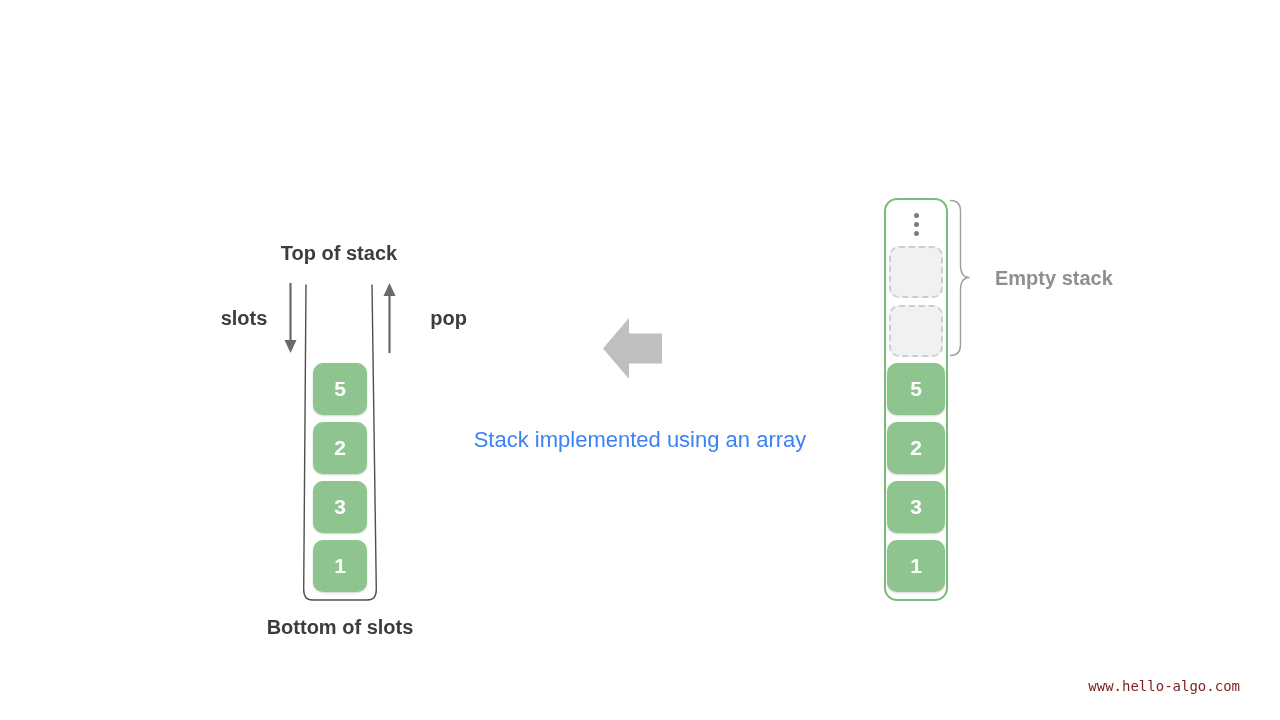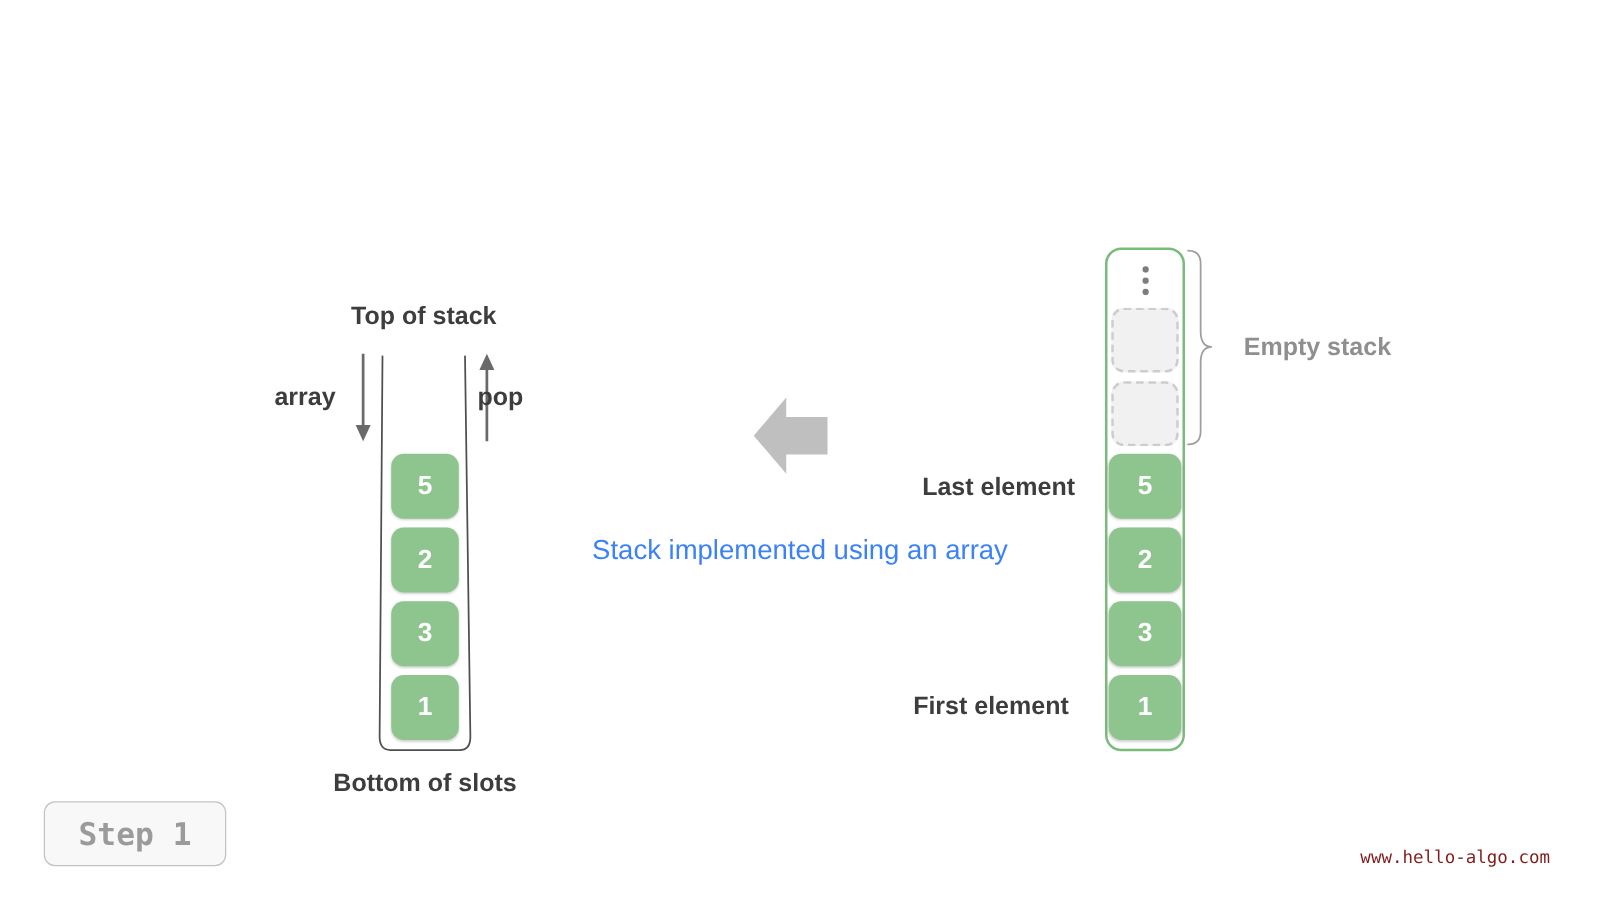--- a/index.html
+++ b/index.html
@@ -104,7 +104,7 @@
 
   <div class="abs label-dark" style="left:239px;top:241px;width:200px;text-align:center;">Top of stack</div>
 
-  <div class="abs label-dark" style="left:194px;top:306px;width:100px;text-align:center;">array</div>
+  <div class="abs label-dark" style="left:194px;top:306px;width:100px;text-align:center;">slots</div>
 
   <div class="abs label-dark" style="left:382px;top:306px;width:100px;text-align:left;">pop</div>
 

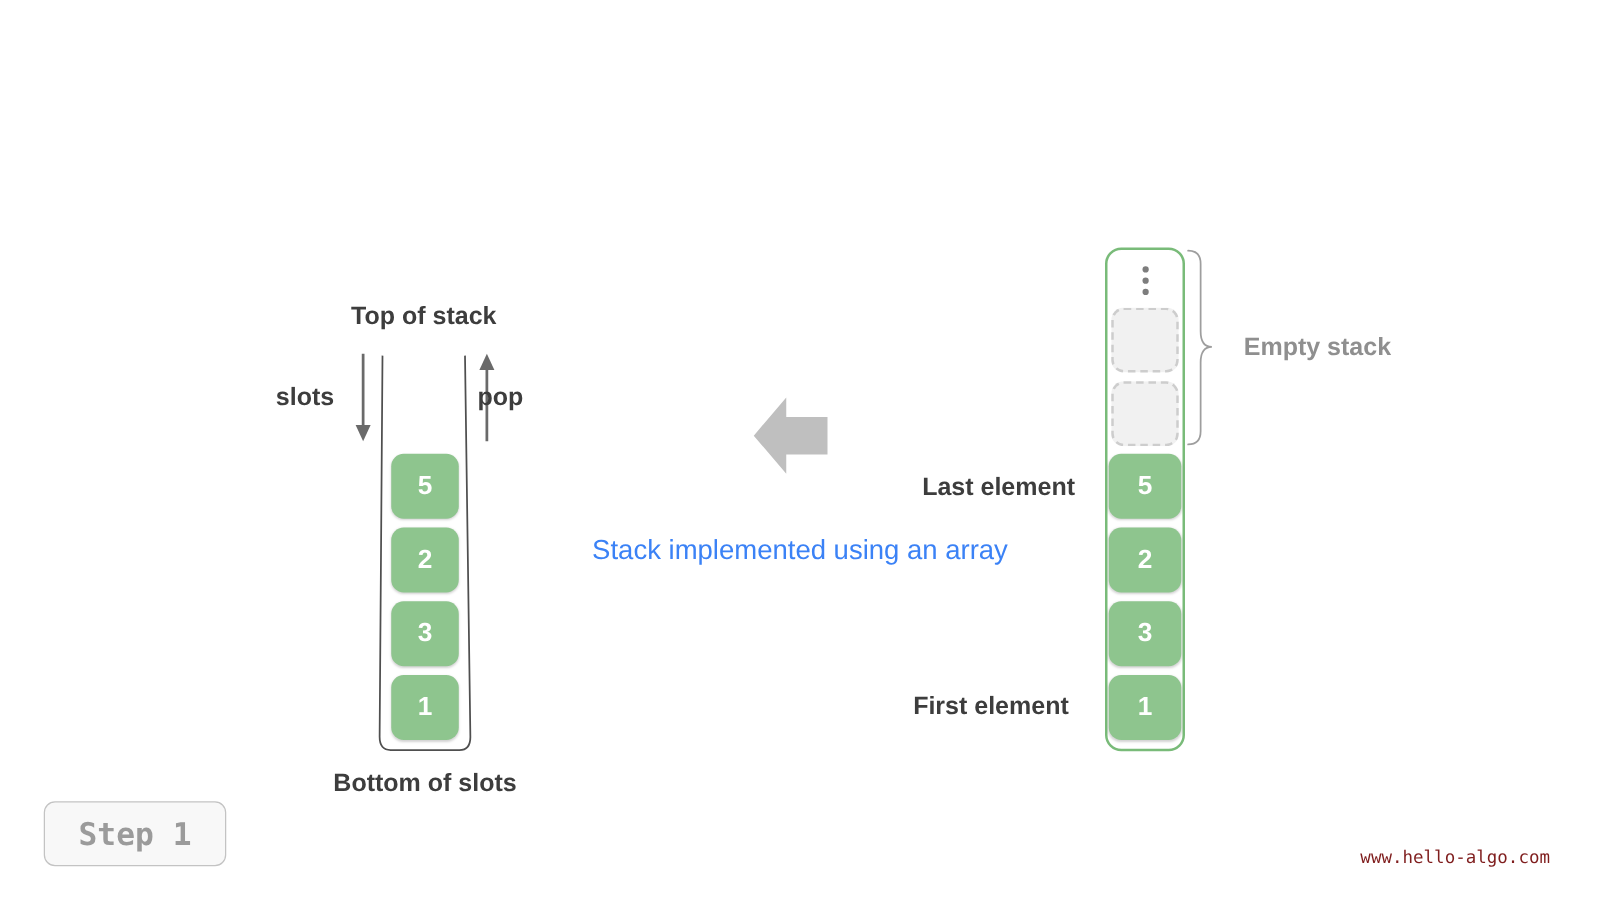--- a/index.html
+++ b/index.html
@@ -106,7 +106,7 @@
 
   <div class="abs label-dark" style="left:194px;top:306px;width:100px;text-align:center;">slots</div>
 
-  <div class="abs label-dark" style="left:382px;top:306px;width:100px;text-align:left;">pop</div>
+  <div class="abs label-dark" style="left:367px;top:306px;width:100px;text-align:right;">pop</div>
 
   <div class="abs label-dark" style="left:240px;top:615px;width:200px;text-align:center;">Bottom of slots</div>
 

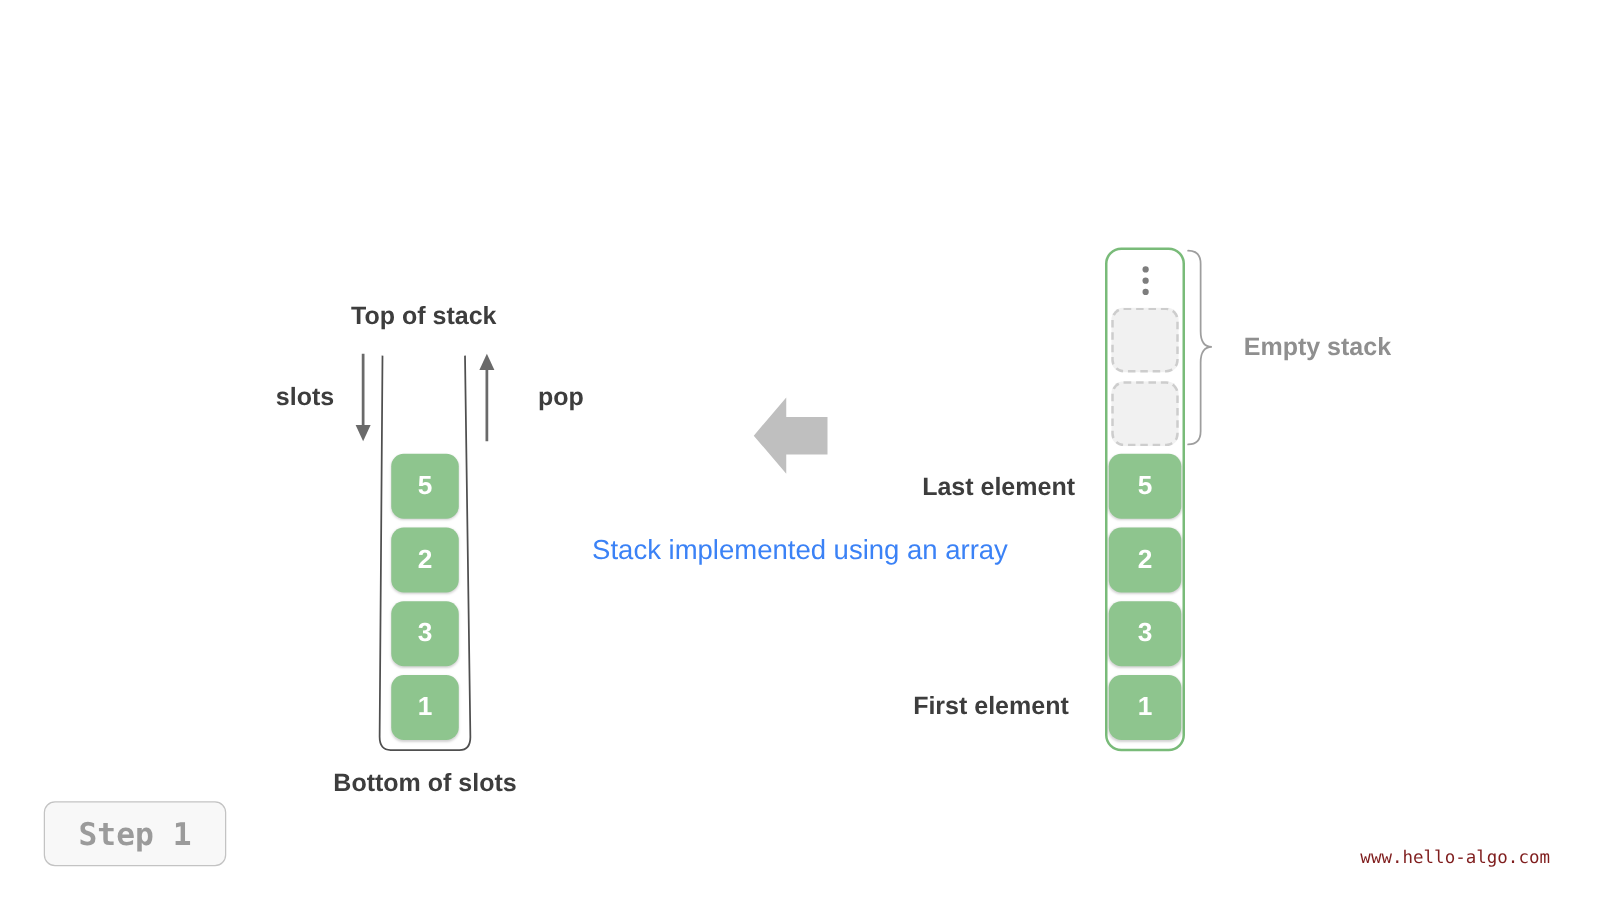--- a/index.html
+++ b/index.html
@@ -135,7 +135,6 @@
 
   <div class="abs label-gray" style="left:995px;top:266px;">Empty stack</div>
 
-  <div class="abs label-dark" style="left:660px;top:378px;width:200px;text-align:right;">Last element</div>
 
   <div class="abs label-dark" style="left:655px;top:553px;width:200px;text-align:right;">First element</div>
 

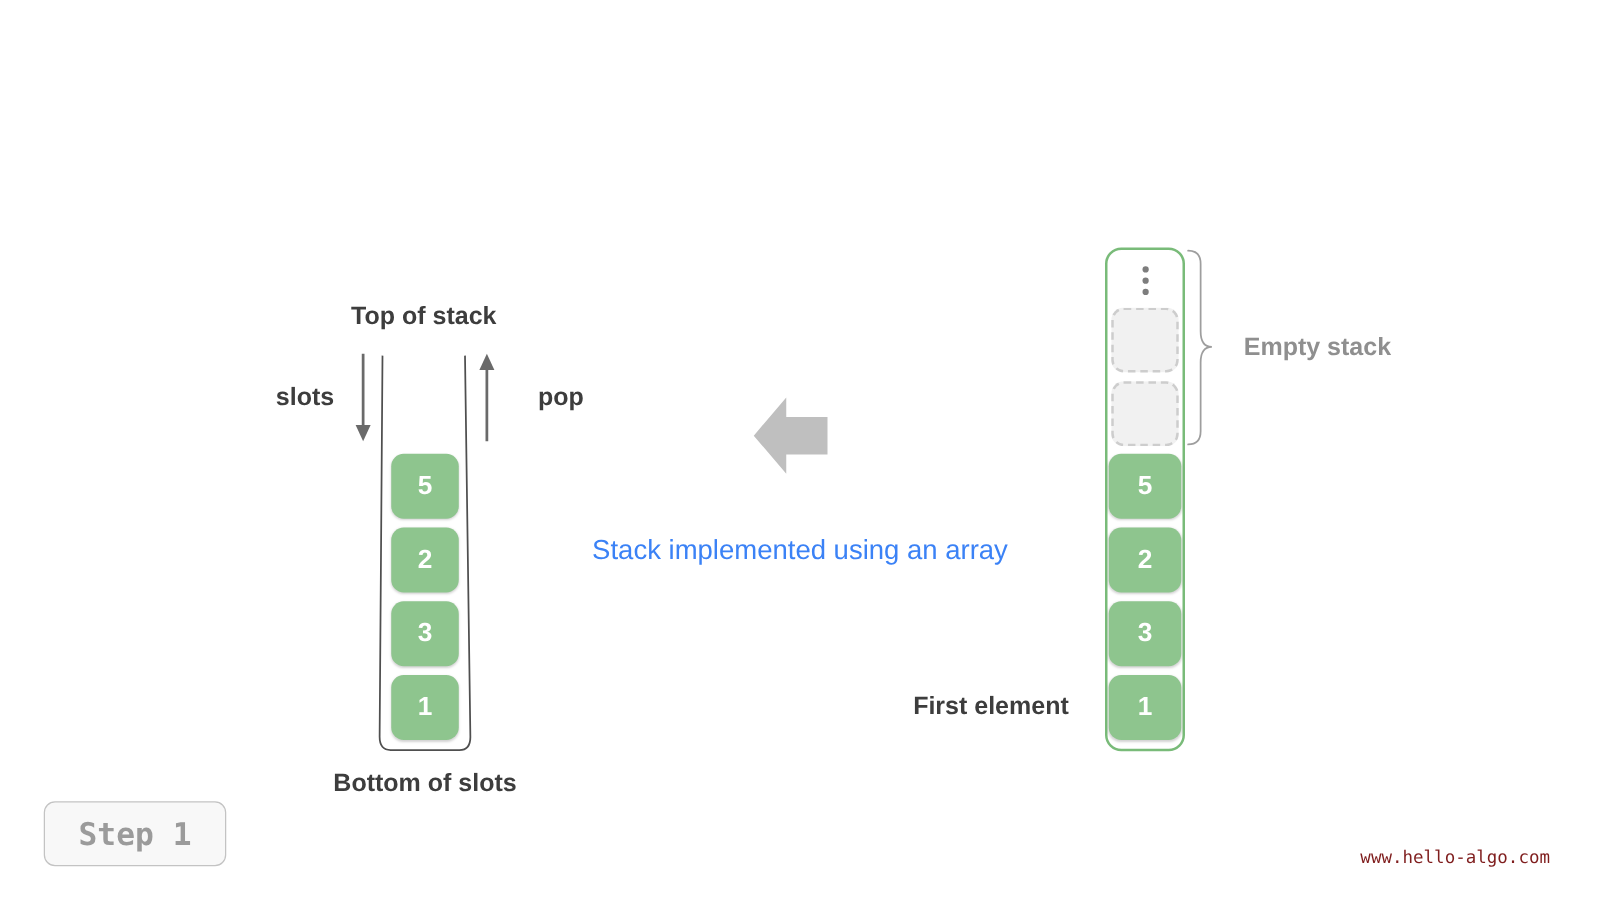--- a/index.html
+++ b/index.html
@@ -136,7 +136,6 @@
   <div class="abs label-gray" style="left:995px;top:266px;">Empty stack</div>
 
 
-  <div class="abs label-dark" style="left:655px;top:553px;width:200px;text-align:right;">First element</div>
 
   <div class="step-badge">
     <span>Step 1</span>

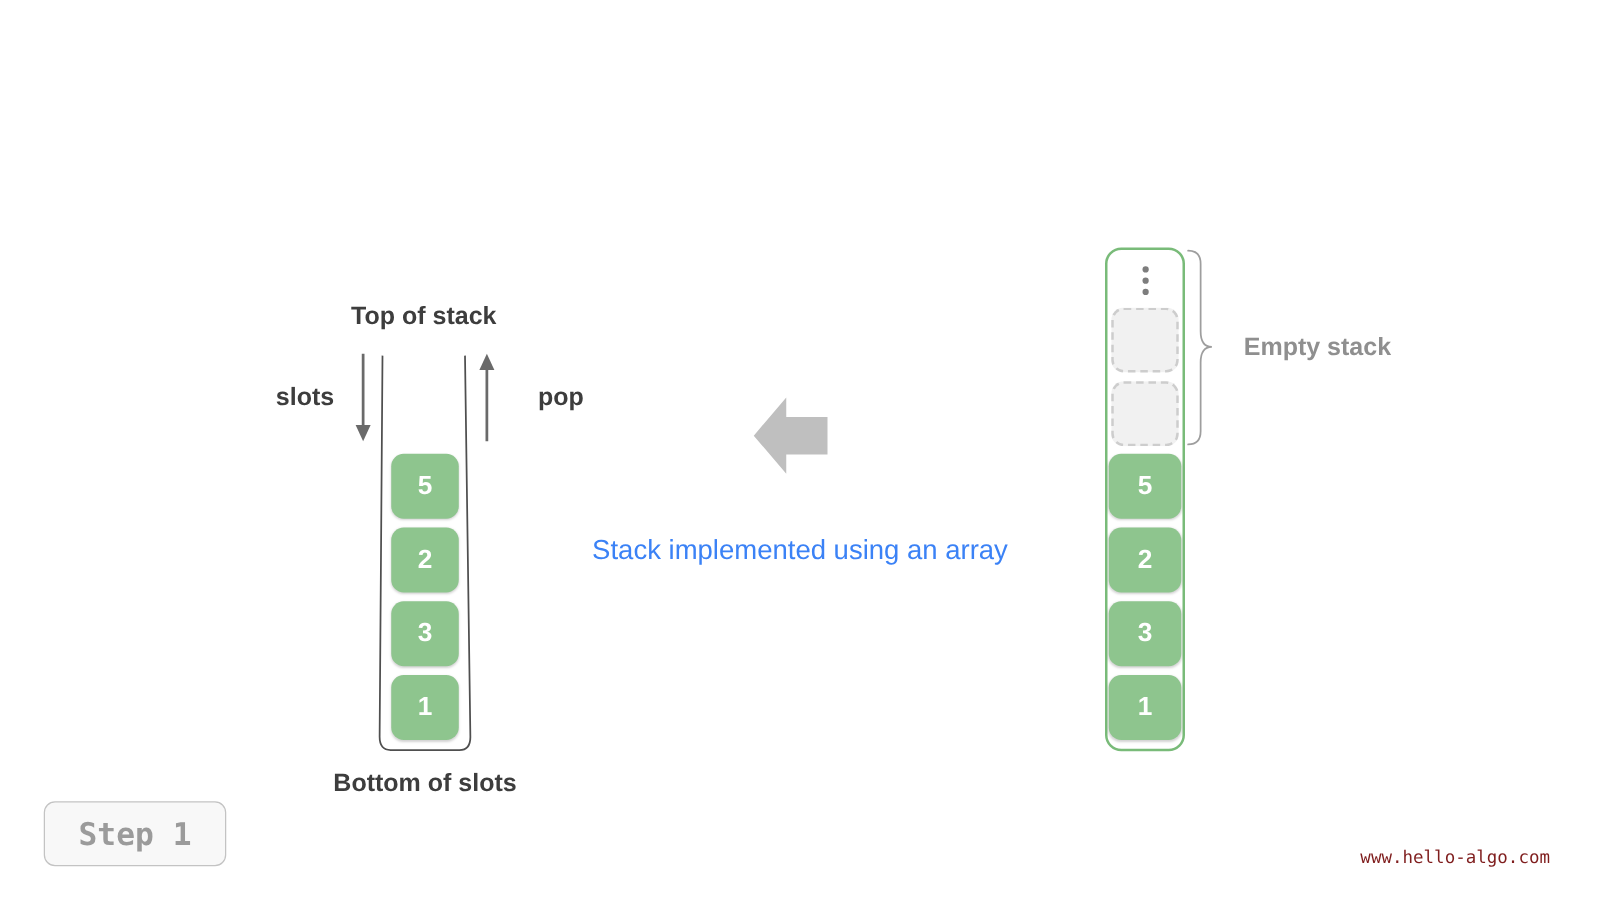--- a/index.html
+++ b/index.html
@@ -137,9 +137,6 @@
 
 
 
-  <div class="step-badge">
-    <span>Step 1</span>
-  </div>
 
   <div class="watermark">www.hello-algo.com</div>
 

